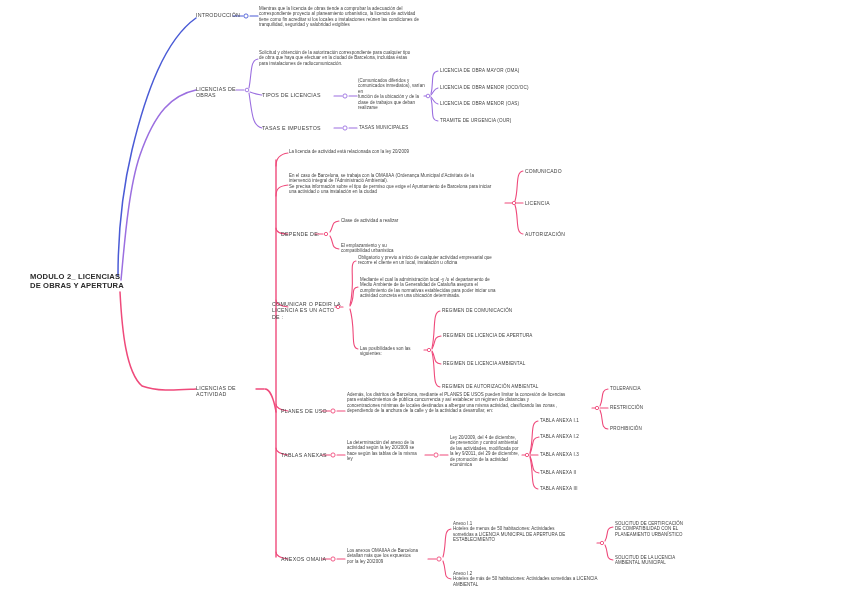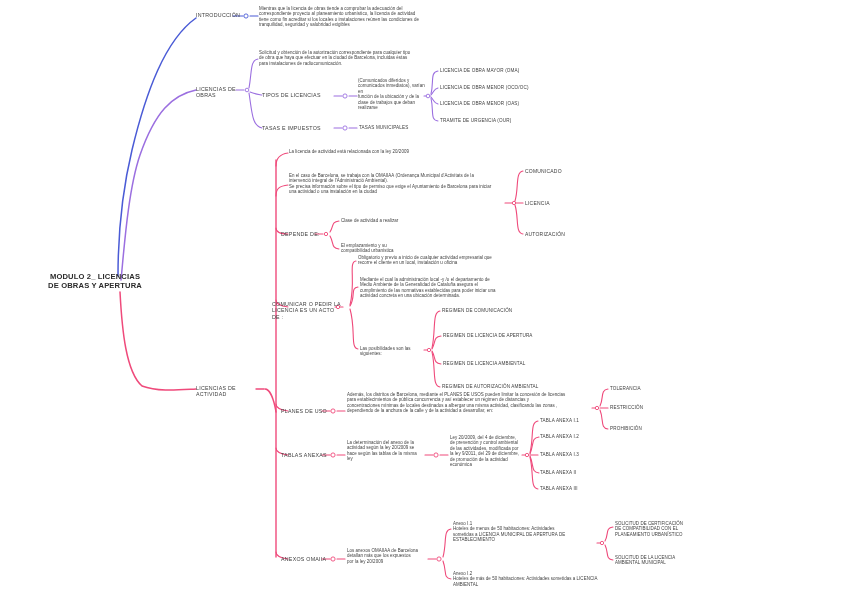--- a/index.html
+++ b/index.html
@@ -44,7 +44,7 @@
     font-weight: bold;
     letter-spacing: 0.15px;
     color: #2b2b2b;
-    text-align: center;
+    text-align: left;
   }
   
   .cap {

